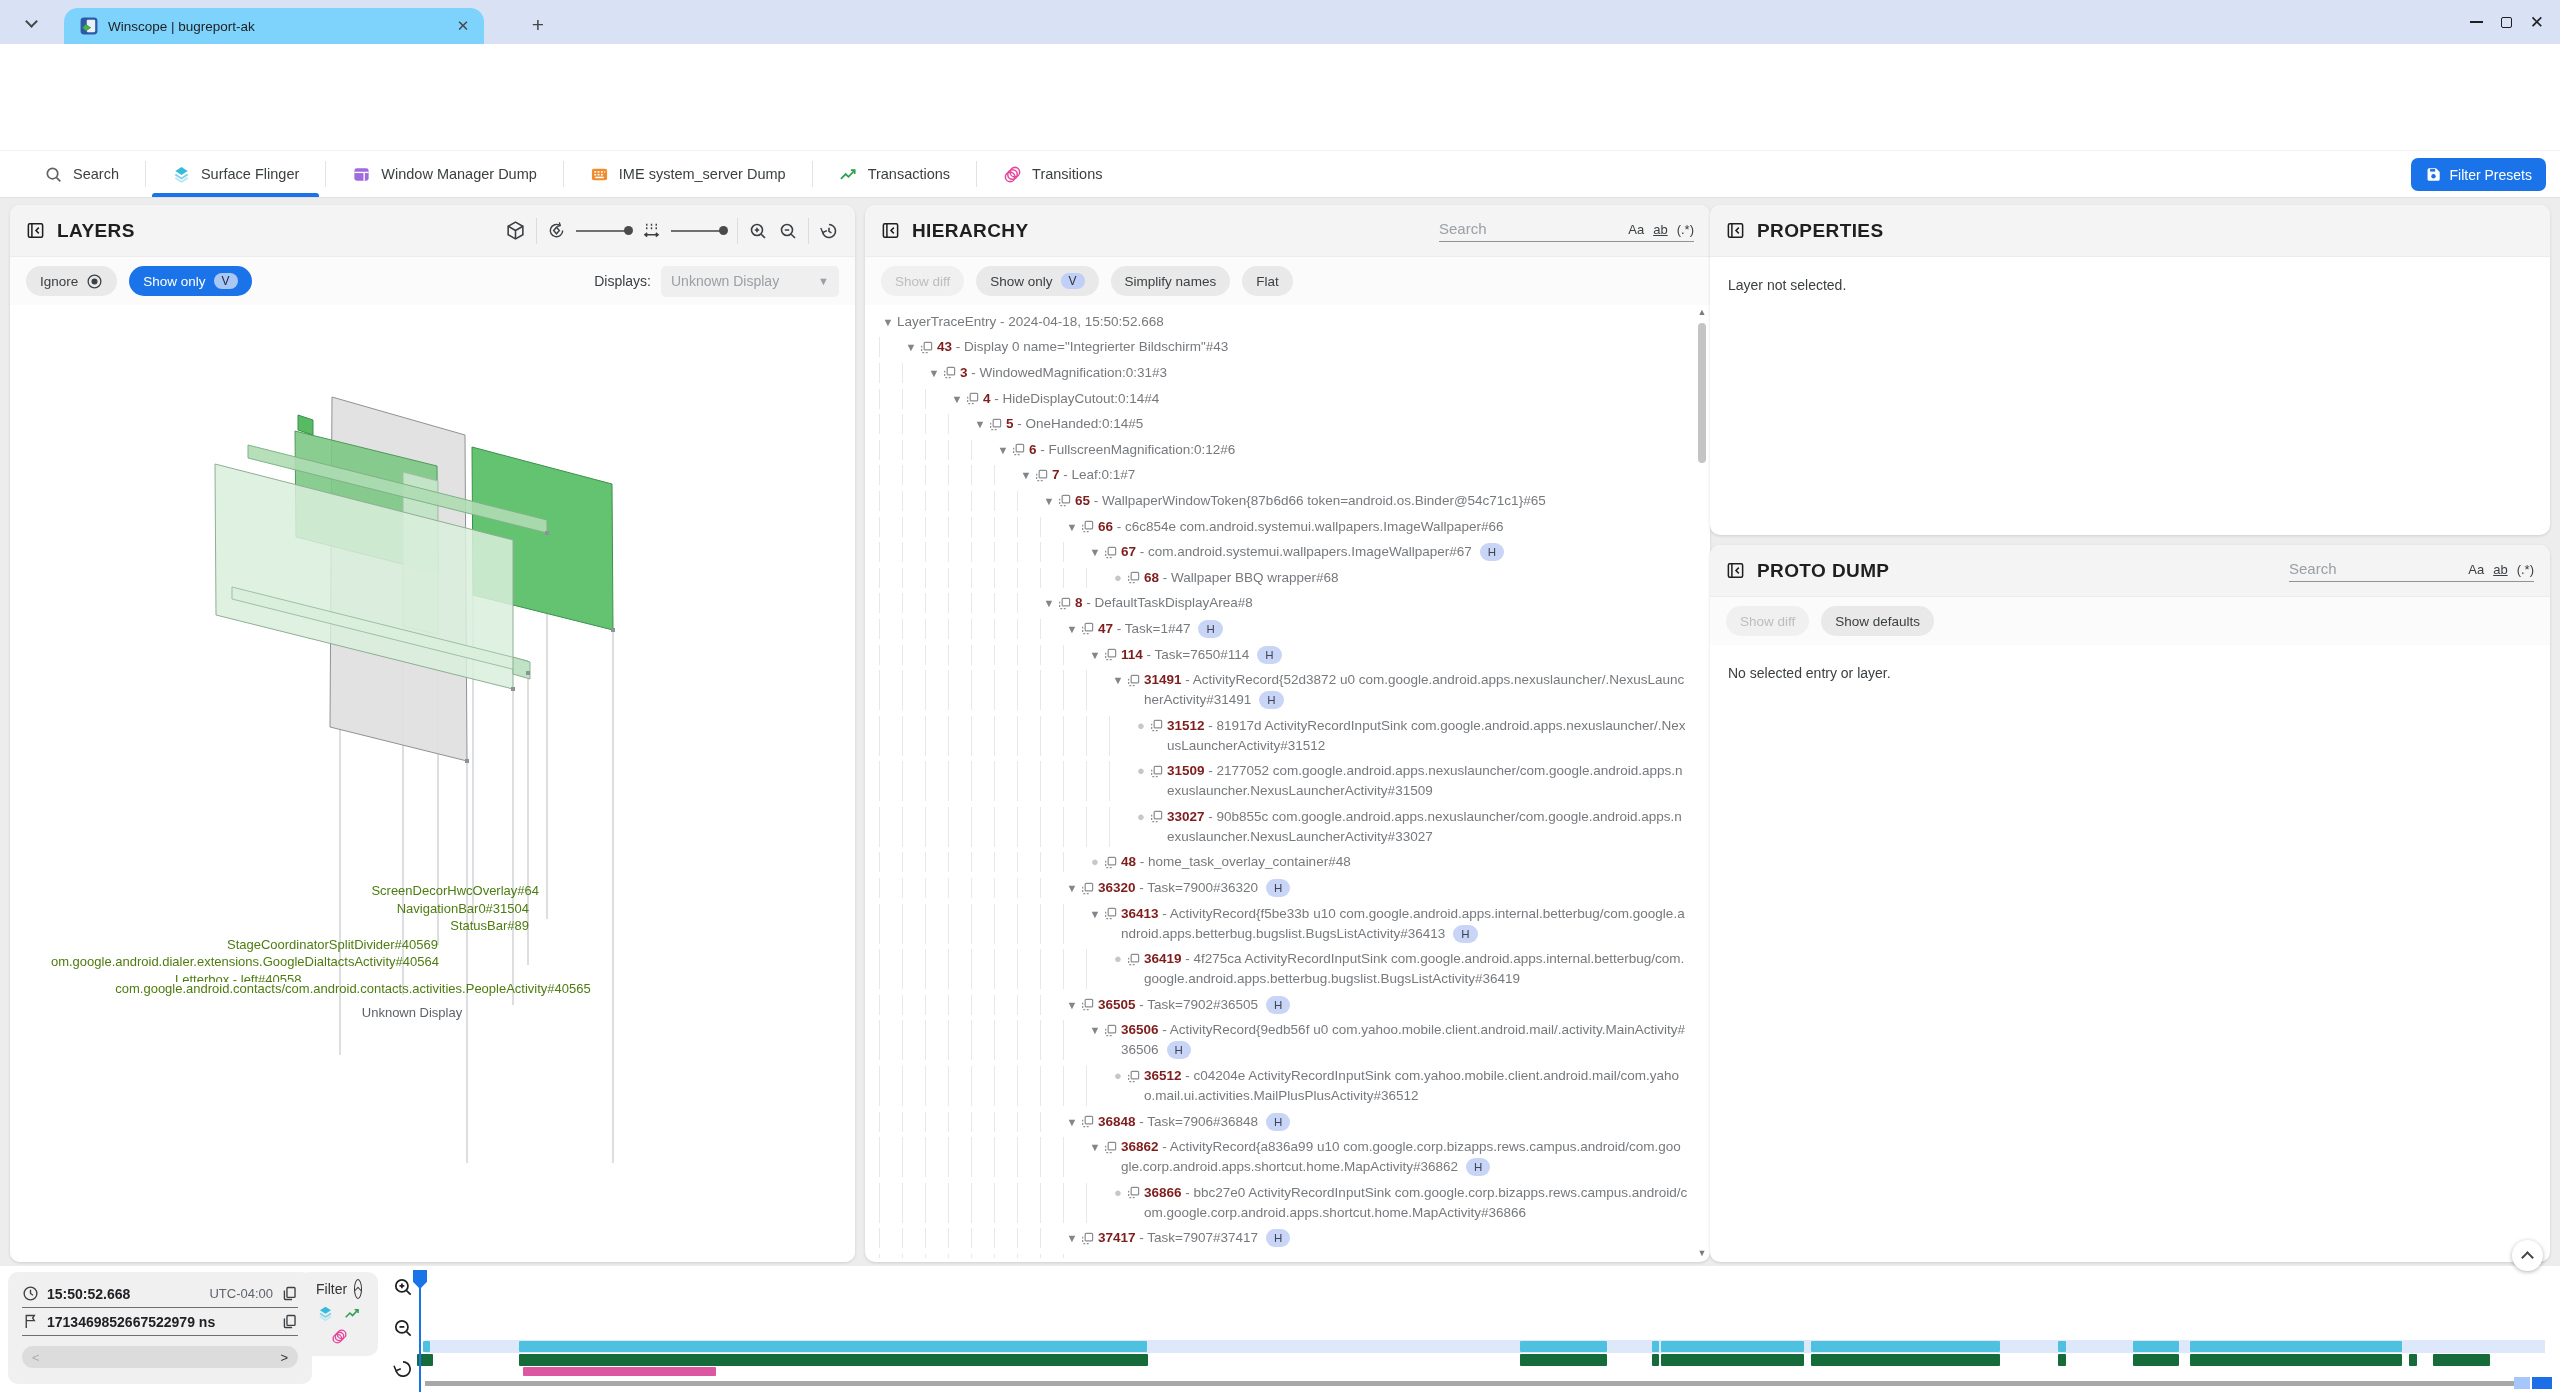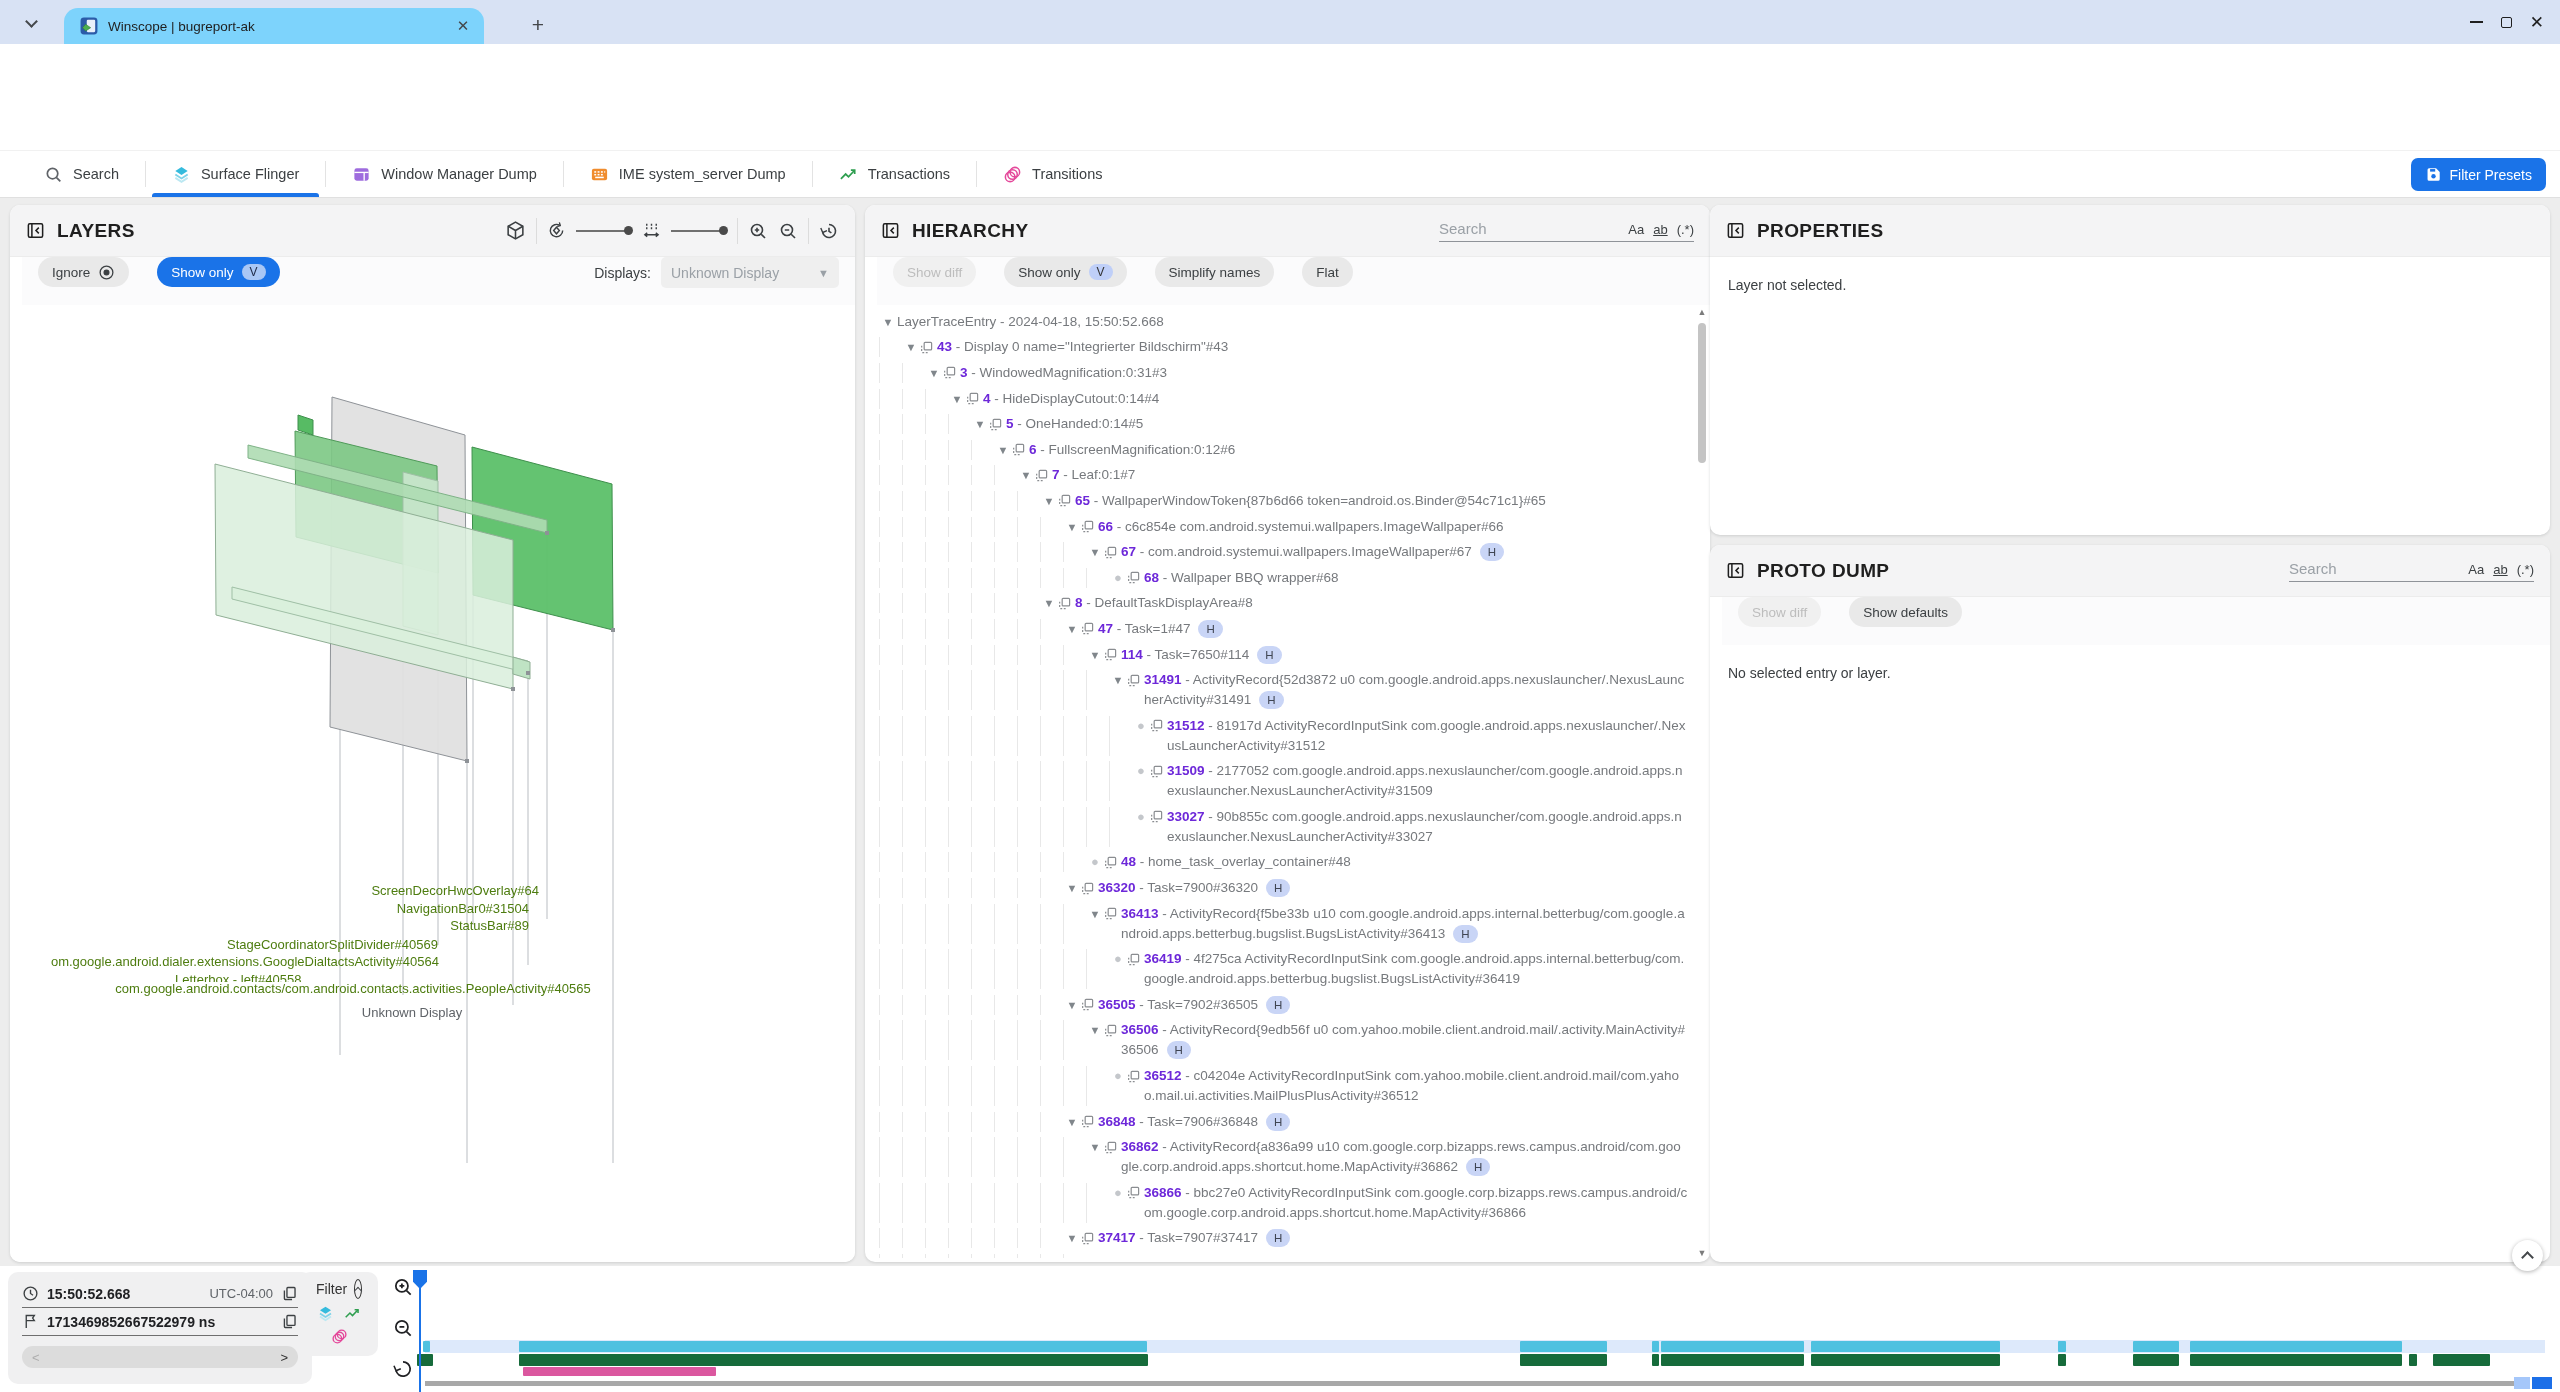--- a/index.html
+++ b/index.html
@@ -51,7 +51,7 @@
   .card { position:absolute; background:#fff; border-radius:10px; box-shadow:0 1px 3px rgba(60,64,67,.18); overflow:hidden; }
   .card-head { position:relative; height:52px; background:#F4F4F5; border-bottom:1px solid #ECECEC; display:flex; align-items:center; padding:0 16px; gap:12px; }
   .card-title { font-size:19px; font-weight:700; color:#1F1F1F; letter-spacing:.4px; }
-  .chiprow { height:48px; display:flex; align-items:flex-start; gap:28px; padding:0 16px; background:#FBFBFC;margin-left:12px; }
+  .chiprow { height:48px; display:flex; align-items:center; gap:12px; padding:0 16px; background:#FBFBFC; }
   .chip { height:30px; border:none; border-radius:16px; background:#E9E9E9; color:#3C4043; font-size:13.5px; font-family:inherit; display:flex; align-items:center; gap:8px; padding:0 14px; }
   .chip.disabled { color:#BDBDBD; background:#F0F0F0; }
   .chip.primary { background:#1A73E8; color:#fff; }

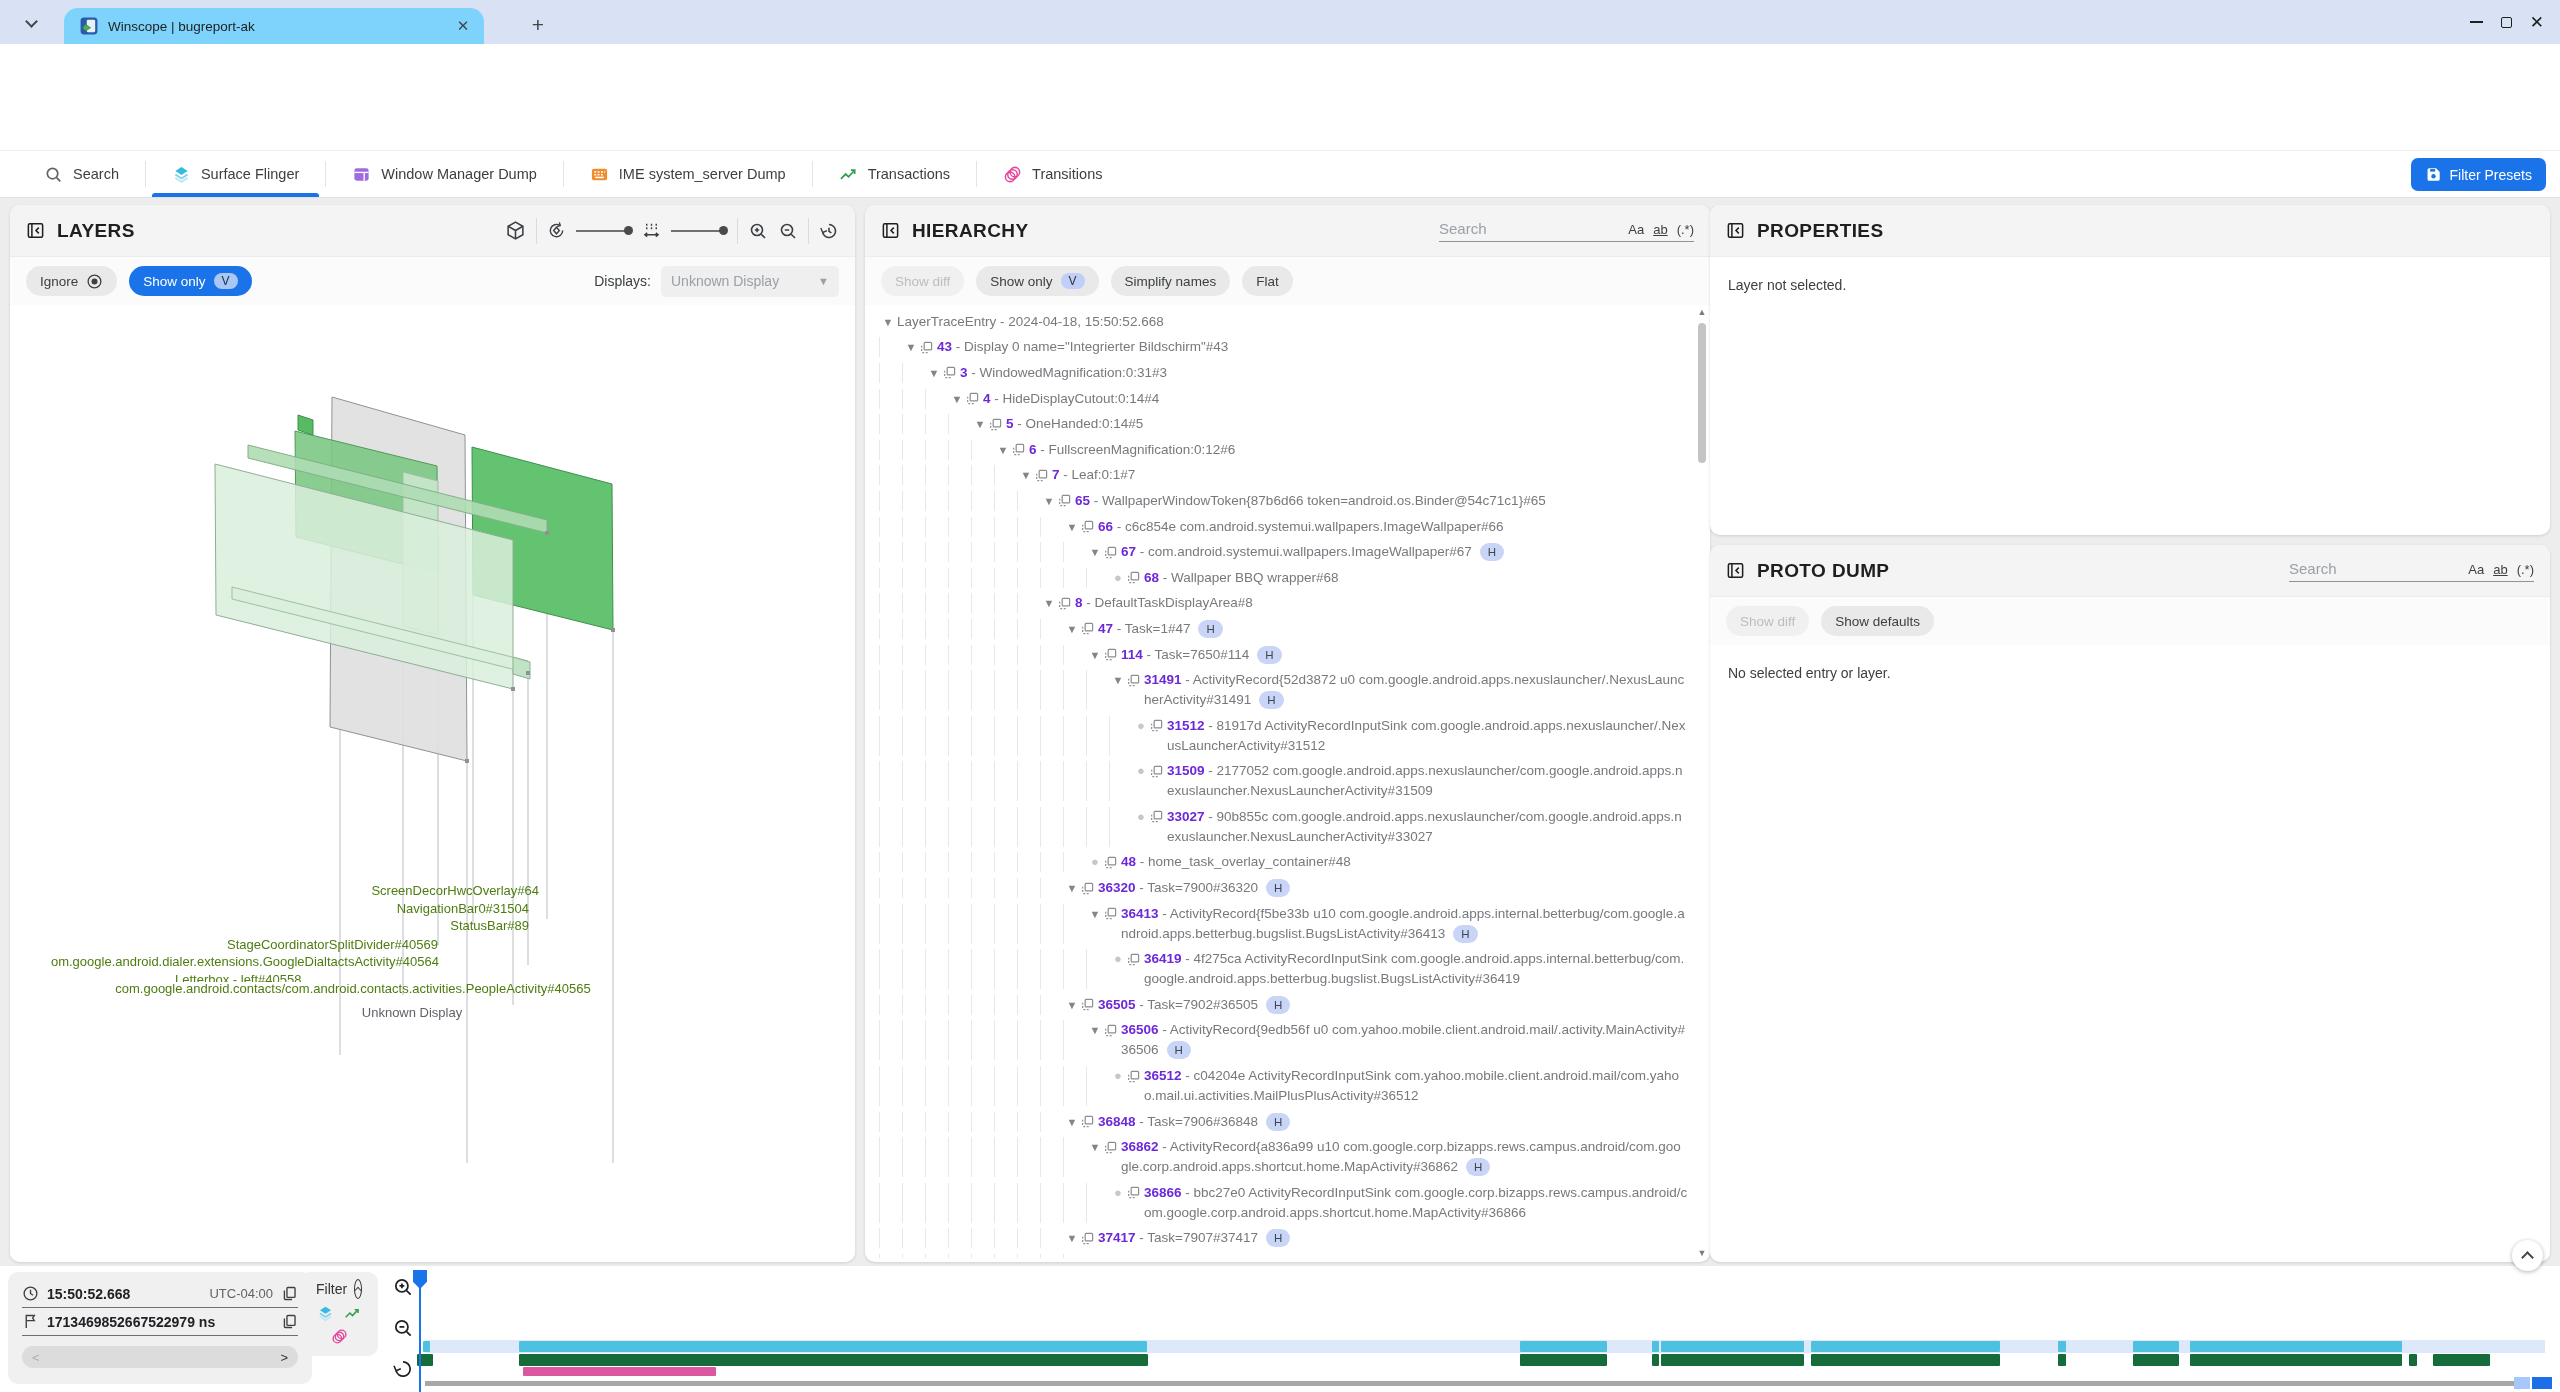--- a/index.html
+++ b/index.html
@@ -84,7 +84,7 @@
   .mk.dot { color:#C4C7CB; font-size:13px; }
   .licon { flex:0 0 17px; margin-top:3.5px; }
   .ntext { flex:1; color:#76797D; word-break:break-all; }
-  .ntext b { color:#6d28d9; font-weight:700; }
+  .ntext b { color:#7f1d1d; font-weight:700; }
   .hb { display:inline-block; background:#C9D5F6; color:#3F4552; border-radius:10px; padding:0 8px; font-size:11.5px; line-height:18px; margin-left:8px; }
   #hier-scroll { position:absolute; right:2px; top:100px; bottom:2px; width:12px; }
   #hier-thumb { position:absolute; left:2px; top:18px; width:8px; height:140px; background:#C4C4C4; border-radius:4px; }

